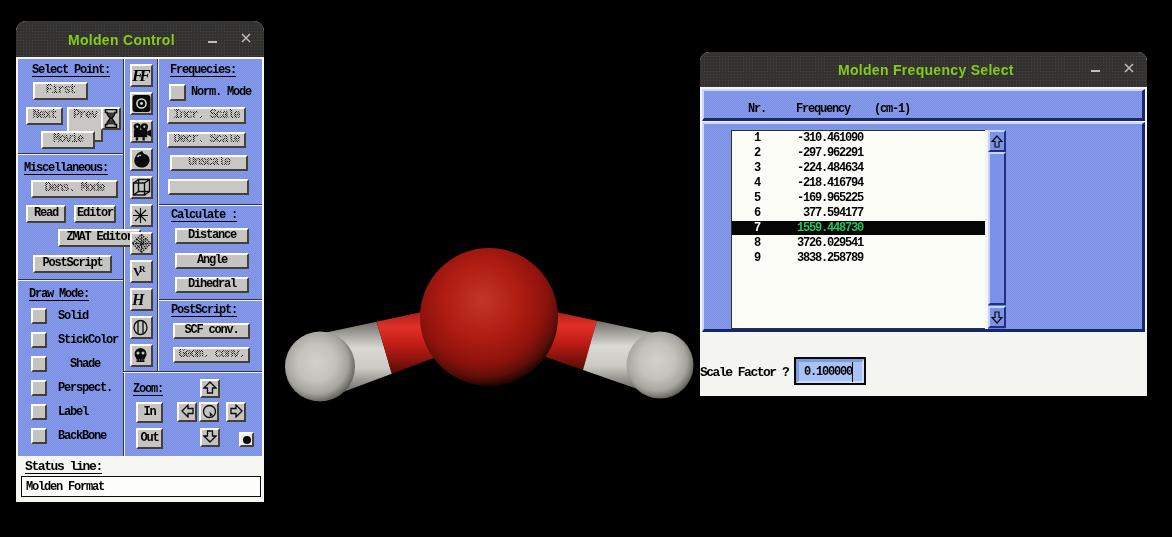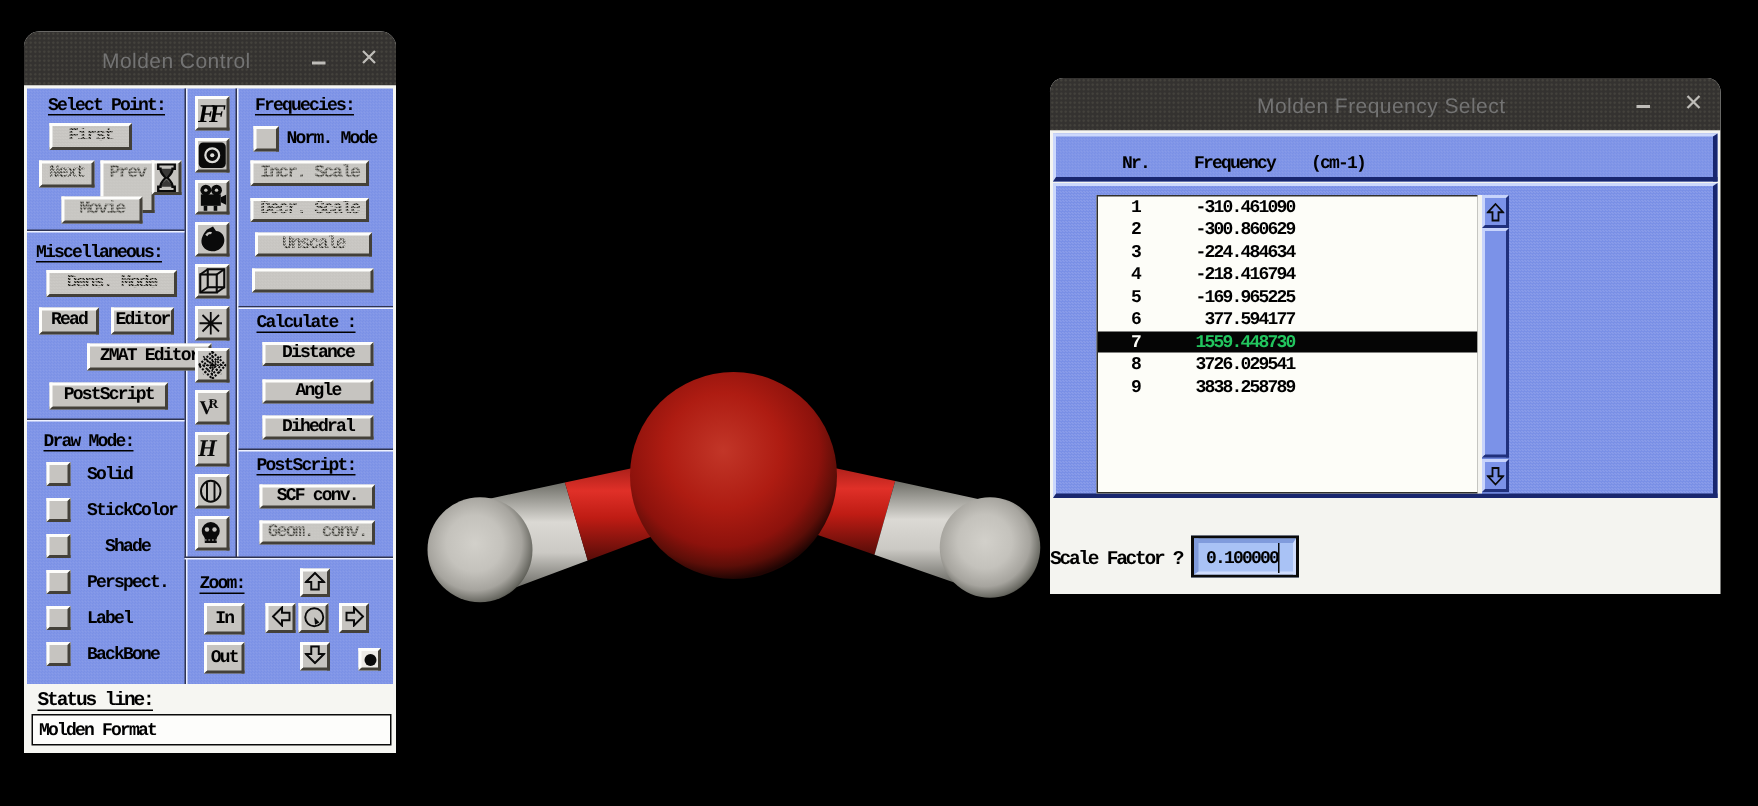--- a/index.html
+++ b/index.html
@@ -11,7 +11,7 @@
   background-image: radial-gradient(rgba(180,180,150,0.13) 0.7px, transparent 0.9px);
   background-size:3px 3px;
 }
-.ttext { position:absolute; font-family:"Liberation Sans",sans-serif; font-weight:normal; font-size:14px; color:#737373; letter-spacing:0.3px; white-space:pre; }
+.ttext { position:absolute; font-family:"Liberation Sans",sans-serif; font-weight:bold; font-size:14px; color:#84cc16; letter-spacing:0.3px; white-space:pre; }
 .tmin { position:absolute; width:9px; height:2px; background:#bfbdb9; }
 .blue { position:absolute; background-color:#7a90e6;
   background-image: conic-gradient(rgba(255,255,255,0.10) 90deg, transparent 90deg 180deg, rgba(255,255,255,0.10) 180deg 270deg, transparent 270deg);

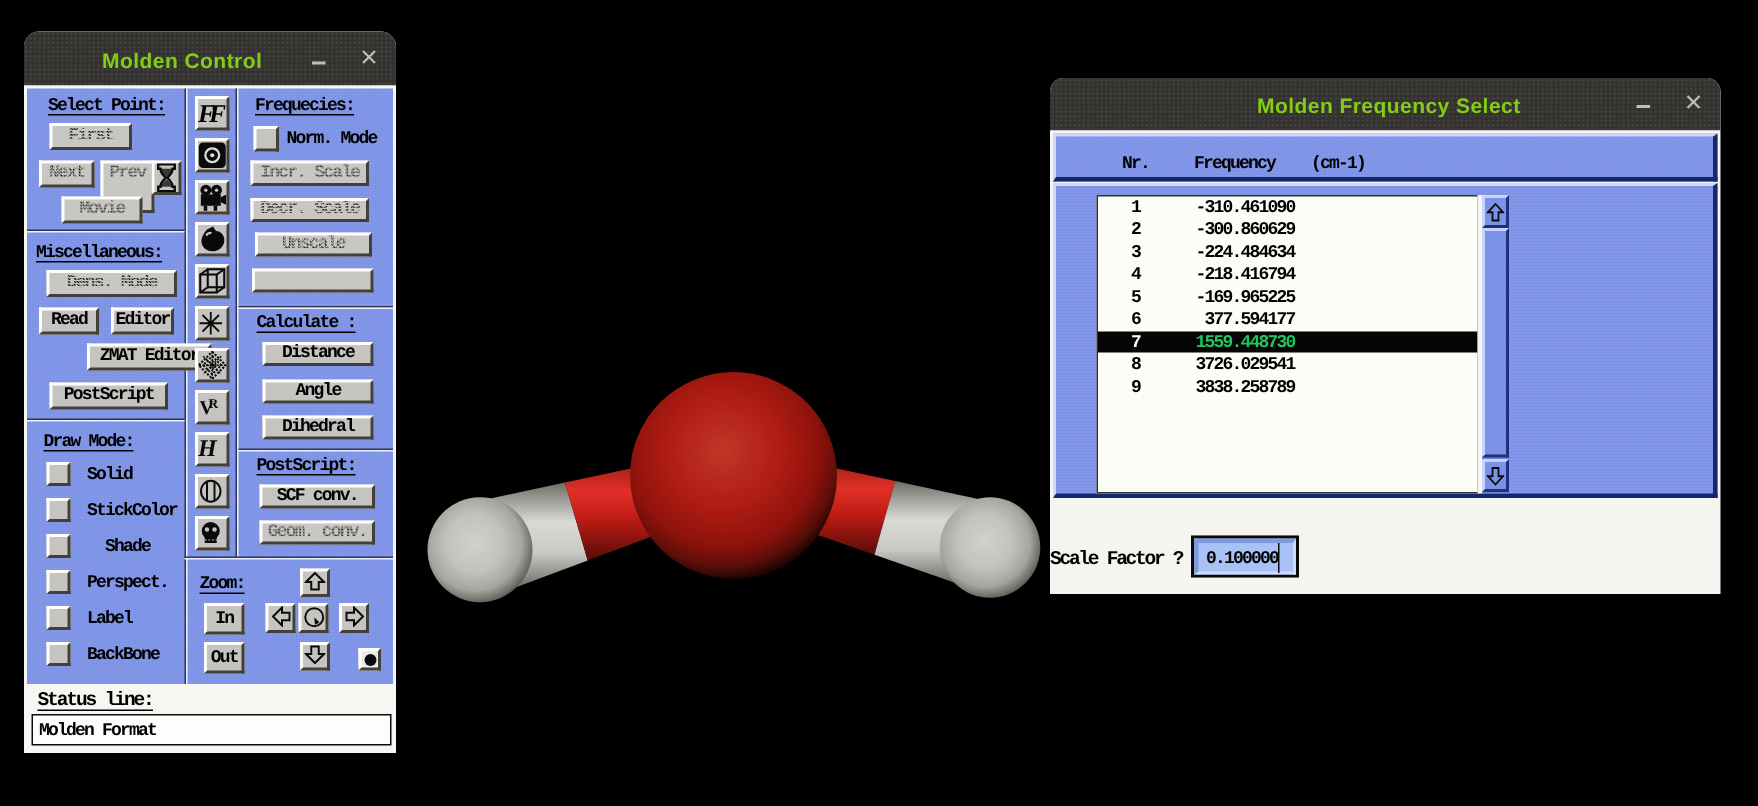--- a/index.html
+++ b/index.html
@@ -265,7 +265,7 @@
 <div class="txt" style="left:736px; top:132px; width:24px; text-align:right;">1</div>
 <div class="txt" style="left:760px; top:132px; width:103px; text-align:right;">-310.461090</div>
 <div class="txt" style="left:736px; top:147px; width:24px; text-align:right;">2</div>
-<div class="txt" style="left:760px; top:147px; width:103px; text-align:right;">-300.860629</div>
+<div class="txt" style="left:760px; top:147px; width:103px; text-align:right;">-297.962291</div>
 <div class="txt" style="left:736px; top:162px; width:24px; text-align:right;">3</div>
 <div class="txt" style="left:760px; top:162px; width:103px; text-align:right;">-224.484634</div>
 <div class="txt" style="left:736px; top:177px; width:24px; text-align:right;">4</div>

